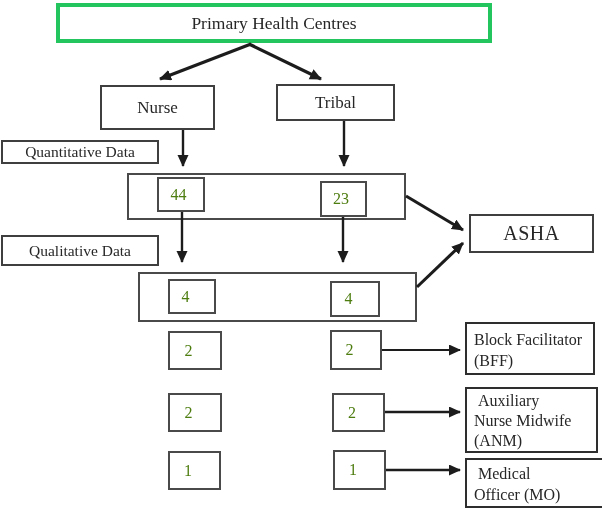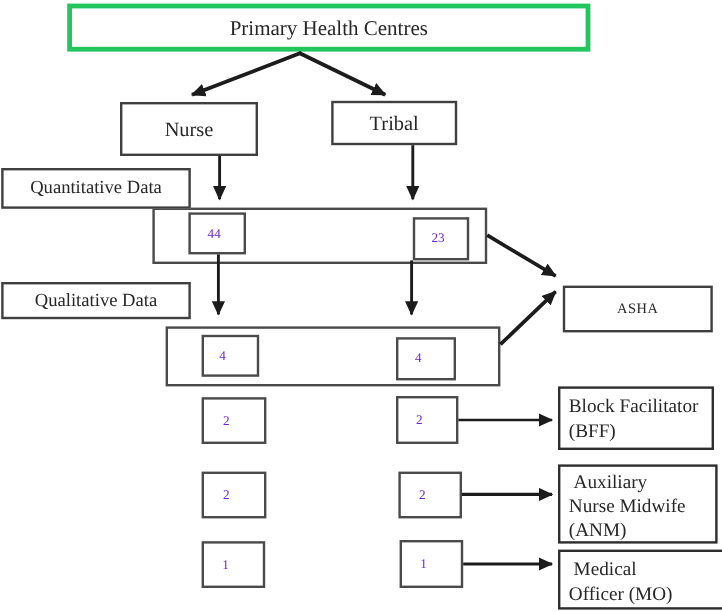--- a/index.html
+++ b/index.html
@@ -65,7 +65,7 @@
   <div class="b" style="left:100px; top:85px; width:115px; height:45px;">
     <span>Nurse</span>
   </div>
-  <div class="b" style="left:276px; top:84px; width:105px; height:37px;">
+  <div class="b" style="left:276px; top:84px; width:119px; height:37px;">
     <span>Tribal</span>
   </div>
 

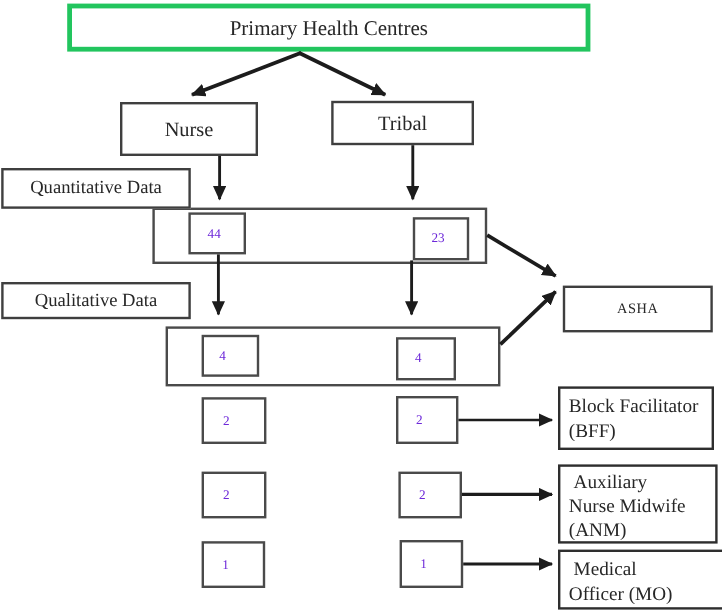--- a/index.html
+++ b/index.html
@@ -69,7 +69,7 @@
     <span>Tribal</span>
   </div>
 
-  <div class="b label-box" style="left:1px; top:140px; width:158px; height:34px;">
+  <div class="b label-box" style="left:1px; top:140px; width:158px; height:24px;">
     <span>Quantitative Data</span>
   </div>
   <div class="b label-box" style="left:1px; top:235px; width:158px; height:31px;">

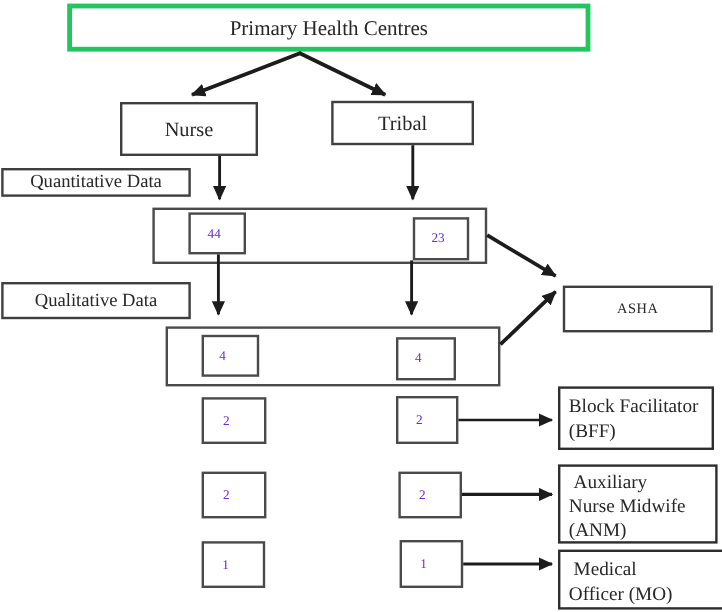--- a/index.html
+++ b/index.html
@@ -30,7 +30,7 @@
   }
   .label-box { font-size:15.5px; }
   .group-box { border-color:#4a4a4a; background:transparent; z-index:1; }
-  .num { font-size:11px; color:#6d28d9; border-color:#4a4a4a; }
+  .num { font-size:16px; color:#4d7c0f; border-color:#4a4a4a; }
   .num-s { padding-right:13px; }
   .num-d { padding-right:5px; }
   .asha-box { font-size:12px; letter-spacing:0.5px;margin-top:24px; }

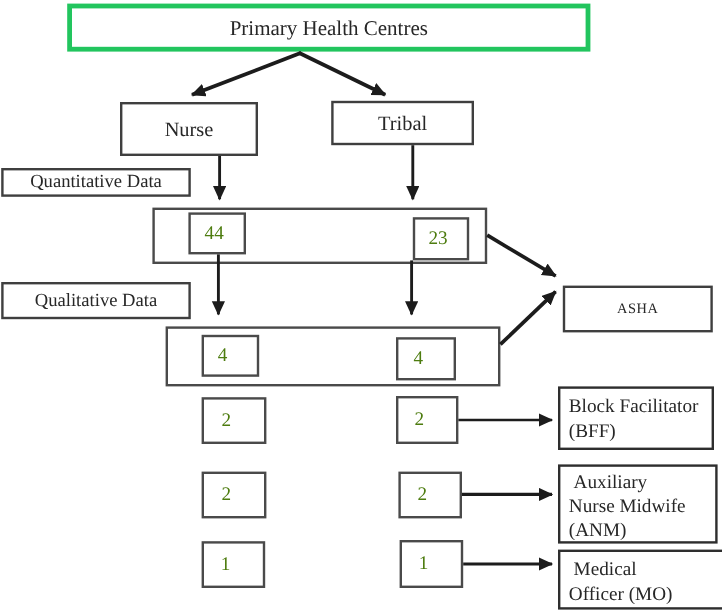--- a/index.html
+++ b/index.html
@@ -80,7 +80,7 @@
   <div class="b num num-d" style="left:157px; top:177px; width:48px; height:35px;">
     <span>44</span>
   </div>
-  <div class="b num num-d" style="left:320px; top:181px; width:47px; height:36px;margin-left:24px;">
+  <div class="b num num-d" style="left:320px; top:181px; width:47px; height:36px;">
     <span>23</span>
   </div>
 

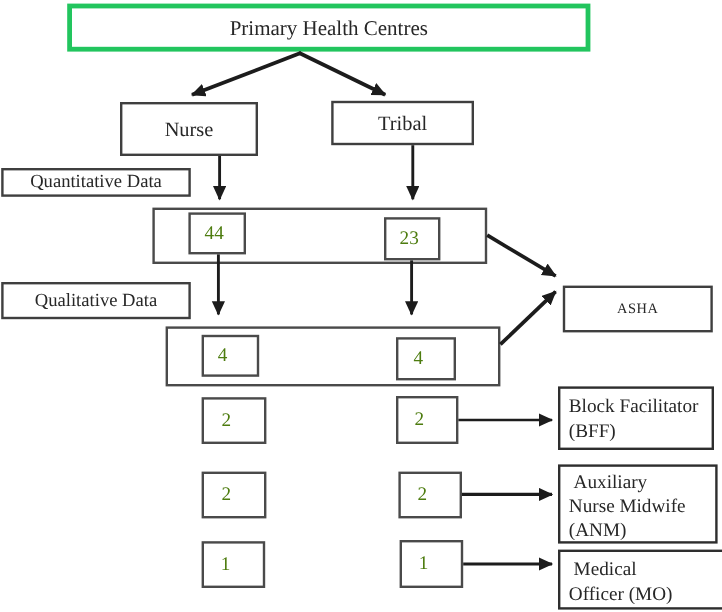--- a/index.html
+++ b/index.html
@@ -33,7 +33,7 @@
   .num { font-size:16px; color:#4d7c0f; border-color:#4a4a4a; }
   .num-s { padding-right:13px; }
   .num-d { padding-right:5px; }
-  .asha-box { font-size:12px; letter-spacing:0.5px;margin-top:24px; }
+  .asha-box { font-size:20px; letter-spacing:0.5px; }
   .role {
     font-size:16px;
     border-color:#2e2e2e;

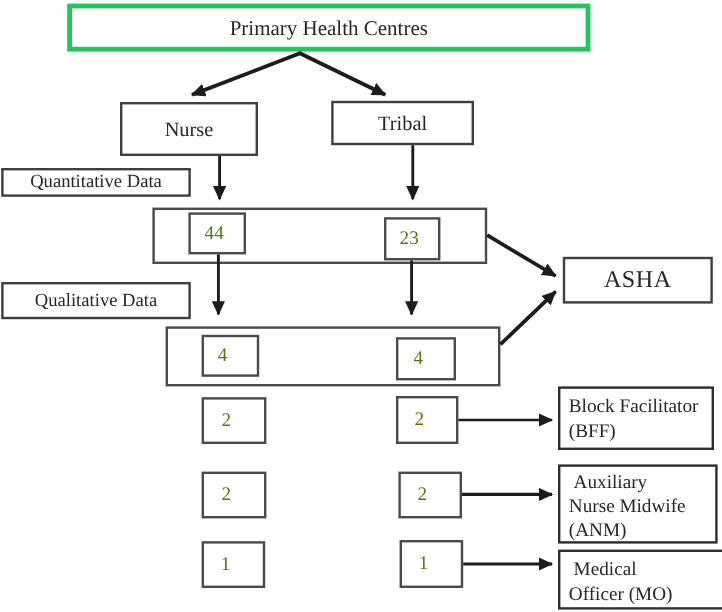--- a/index.html
+++ b/index.html
@@ -38,7 +38,7 @@
     font-size:16px;
     border-color:#2e2e2e;
     justify-content:flex-start;
-    align-items:flex-start;
+    align-items:center;
     text-align:left;
     white-space:pre-line;
     line-height:21px;

